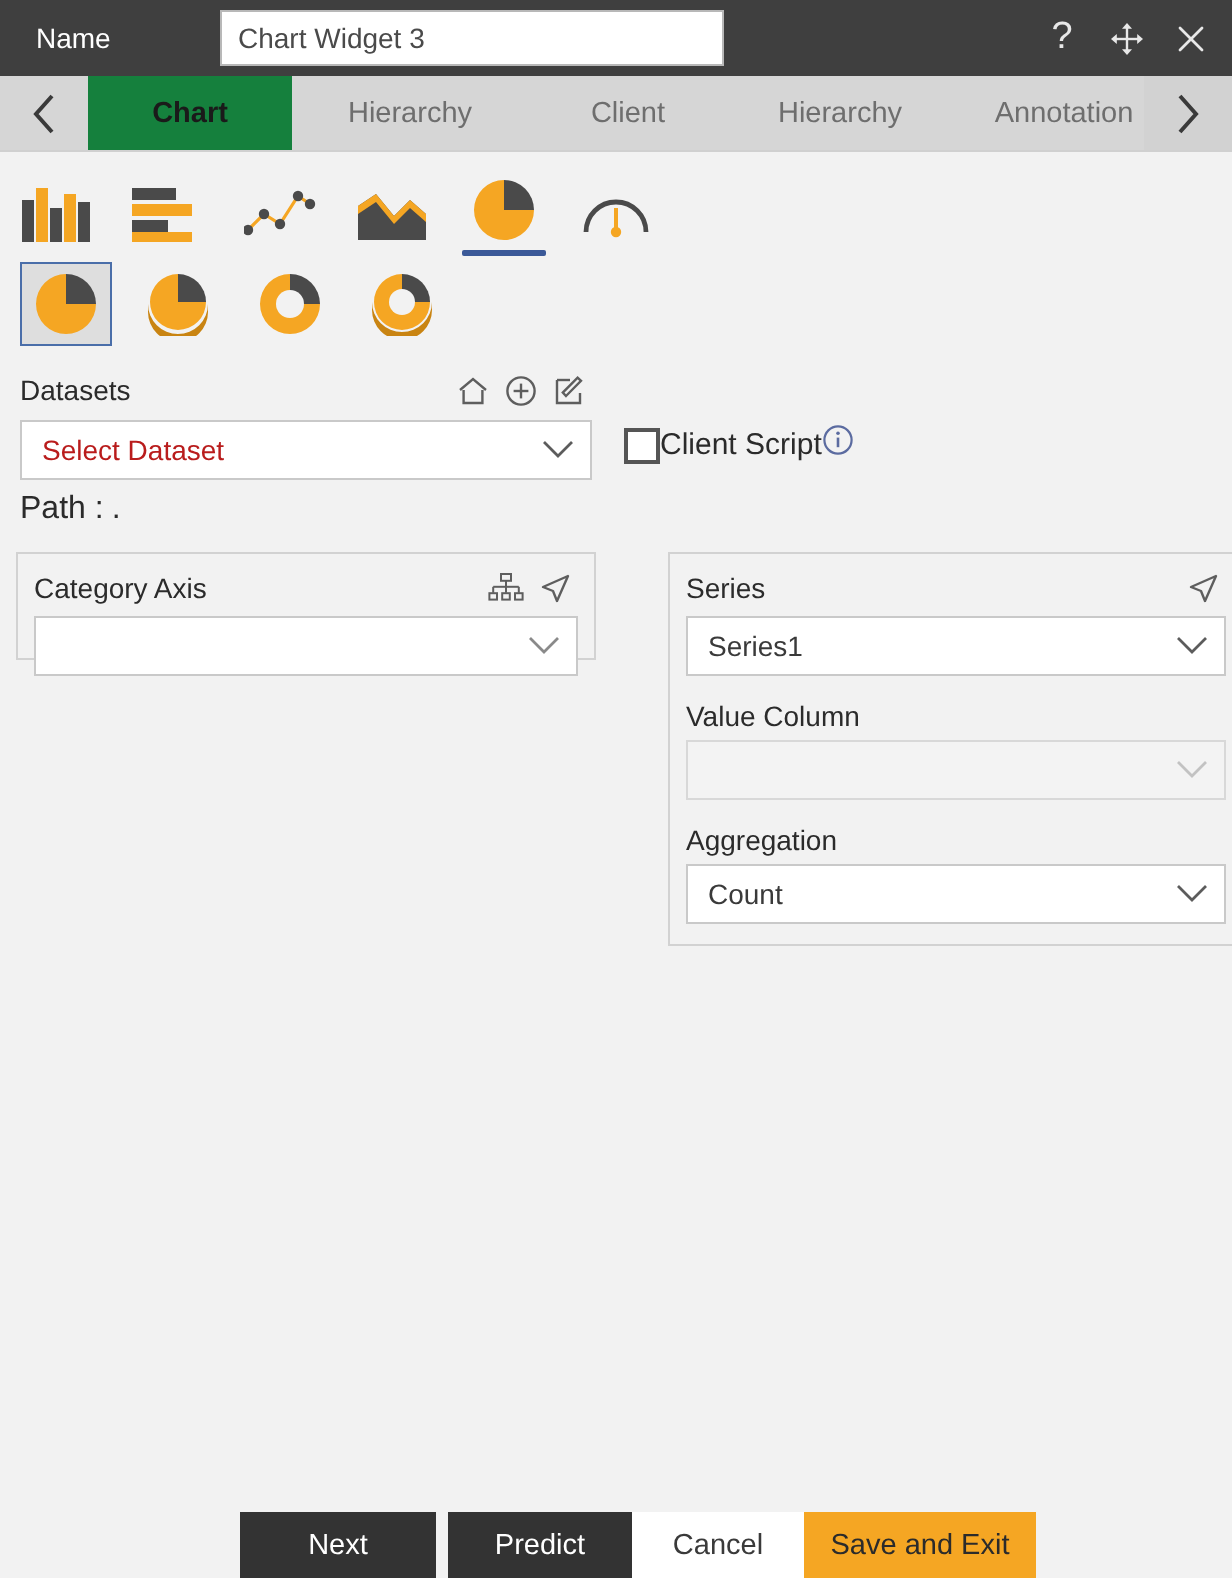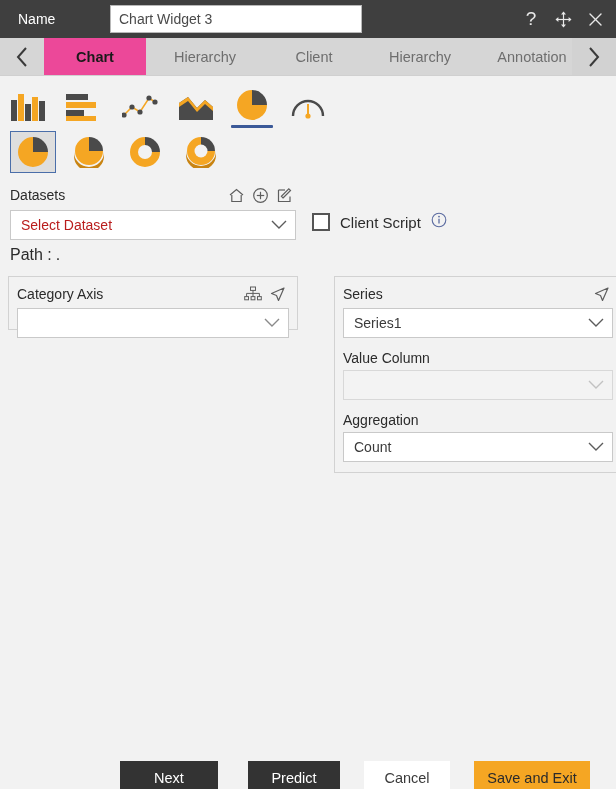--- a/index.html
+++ b/index.html
@@ -95,7 +95,7 @@
   .tab.w-hierarchy  { width: 112px; }
   .tab.w-annotation { width: 112px; }
   .tab.active {
-    background: #ec4899;
+    background: #15803d;
     color: #1a1a1a;
     font-weight: bold;
   }

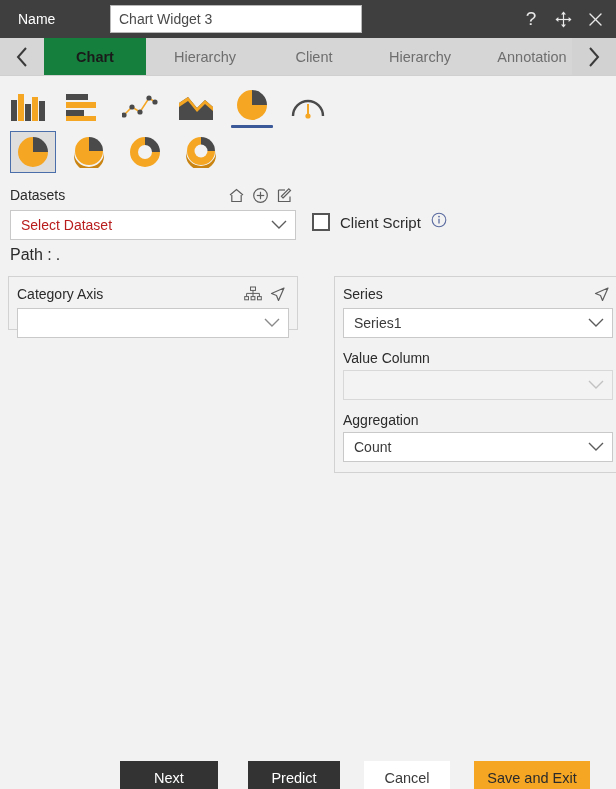--- a/index.html
+++ b/index.html
@@ -180,7 +180,7 @@
   .client-script {
     position: absolute;
     left: 312px; top: 28px;
-    display: flex; align-items: center; gap: 10px;
+    display: flex; align-items: center; 
     cursor: pointer;
     justify-content: flex-end;
   }

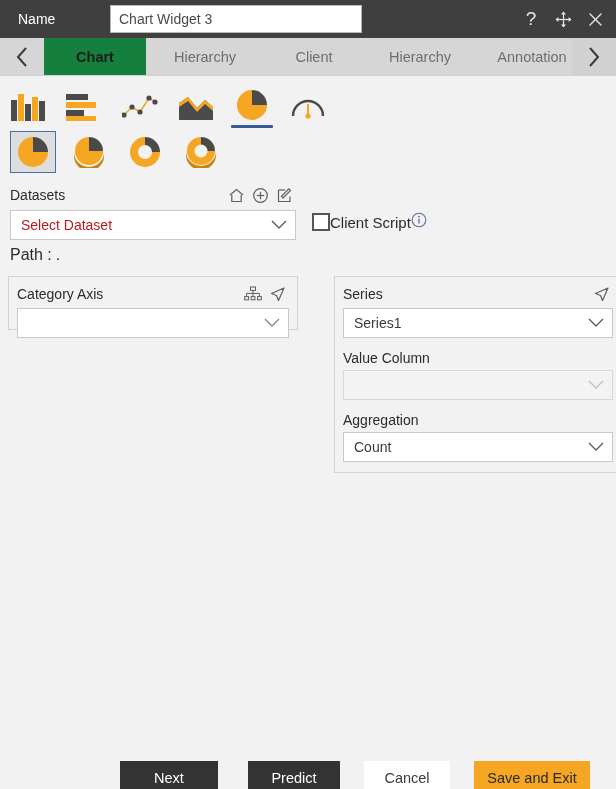--- a/index.html
+++ b/index.html
@@ -218,8 +218,7 @@
     left: 0; bottom: 0;
     width: 520px; height: 23px;
     display: flex;
-    align-items: center;
-    gap: 24px;
+    align-items: flex-end;
   }
   .btn {
     height: 33px;

